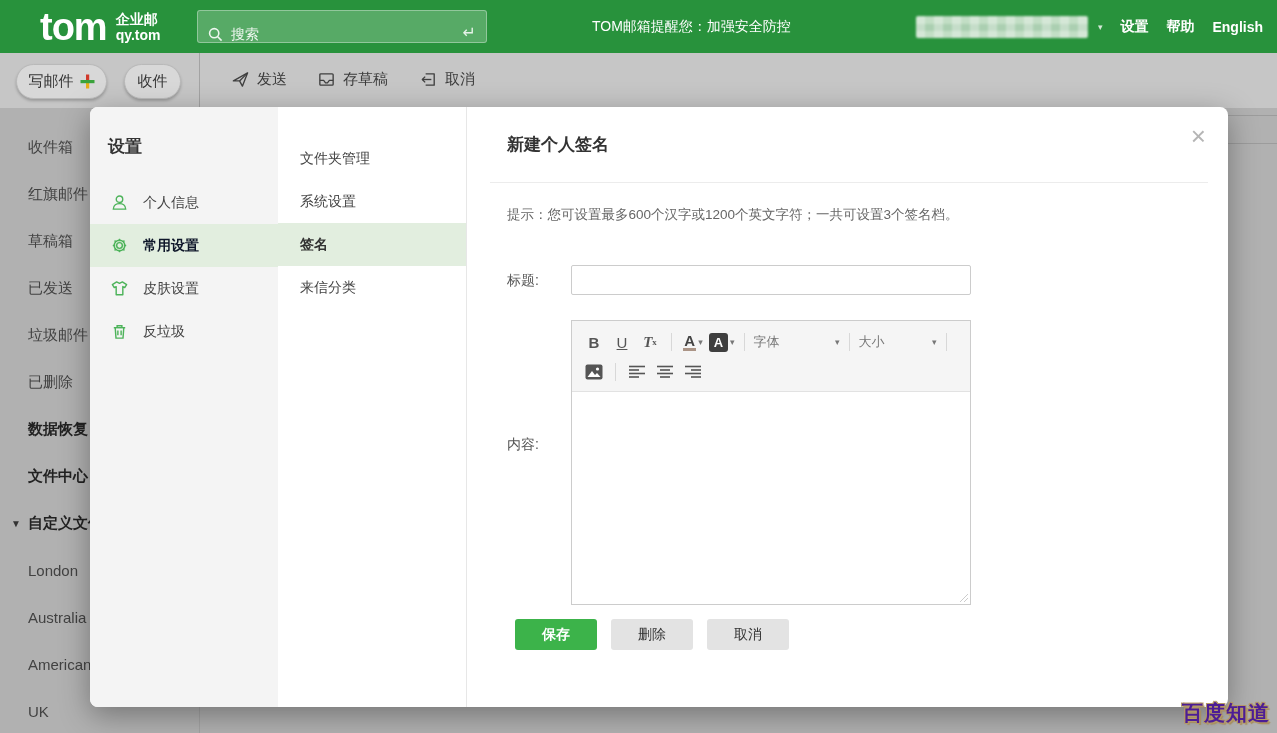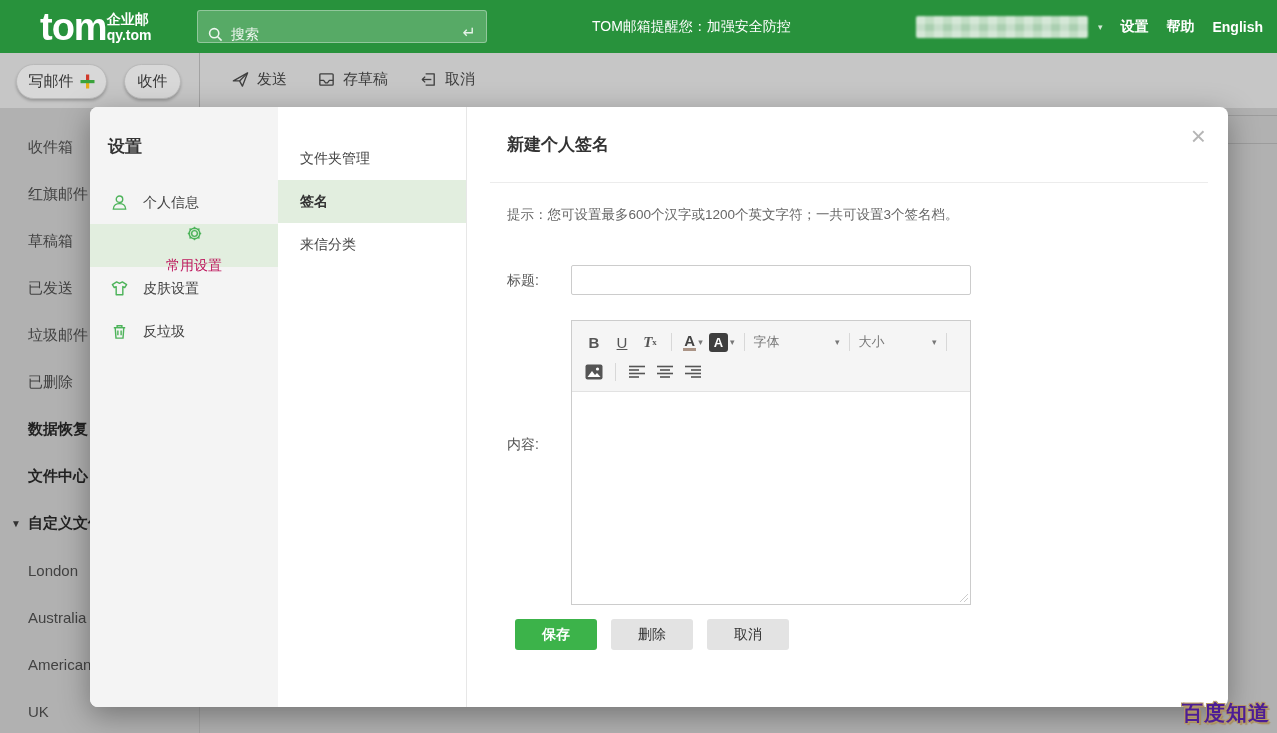--- a/index.html
+++ b/index.html
@@ -18,7 +18,7 @@
   }
   .logo-wrap { display:flex; align-items:center; margin-left:28px; }
   .logo { font-size:38px; font-weight:bold; color:#fff; letter-spacing:-1px; line-height:40px; }
-  .brand { color:#fff; font-weight:bold; font-size:14px; line-height:16px; }
+  .brand { margin-left:9px; color:#fff; font-weight:bold; font-size:14px; line-height:16px; }
   .searchbox {
     position:absolute; left:197px; top:10px; width:290px; height:33px;
     background:rgba(255,255,255,.22); border:1px solid rgba(255,255,255,.35);

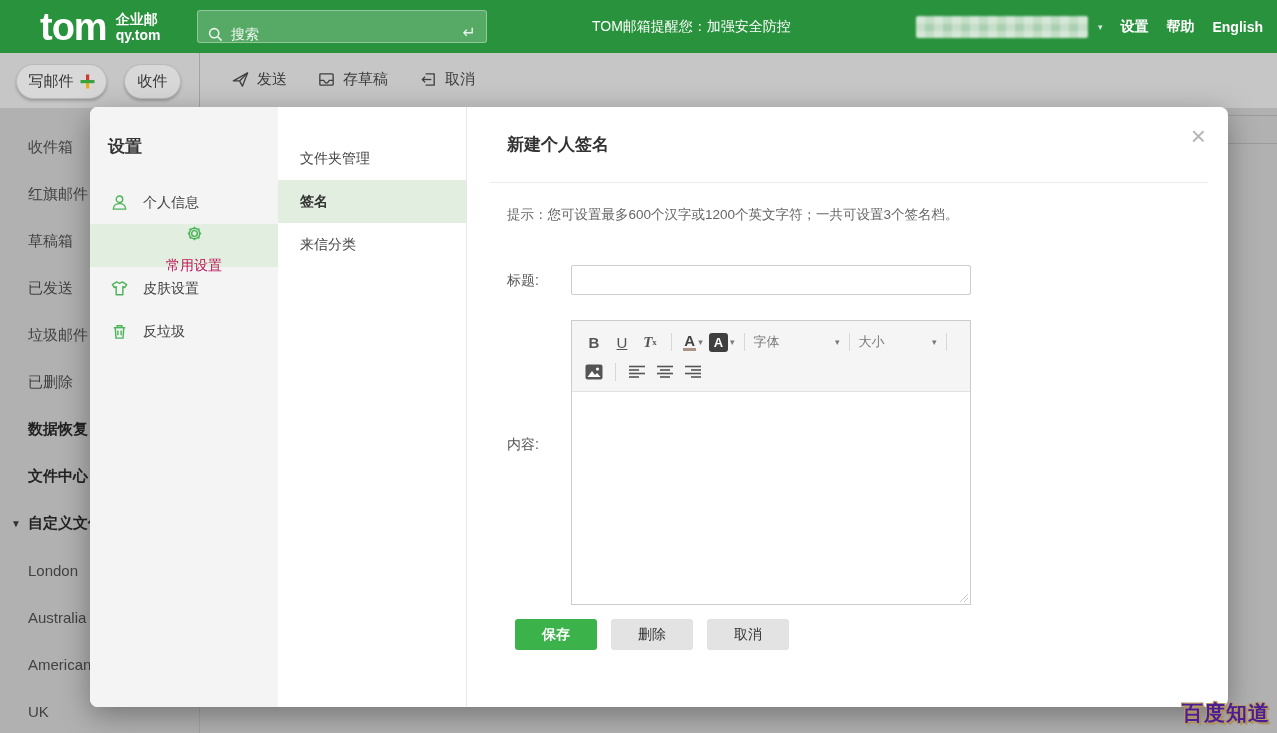--- a/index.html
+++ b/index.html
@@ -349,6 +349,9 @@
   <div class="mcol2">
     <div class="mnav2-item">
         <span>文件夹管理</span>
+      </div>
+    <div class="mnav2-item">
+        <span>系统设置</span>
       </div>
     <div class="mnav2-item selected">
         <span>签名</span>

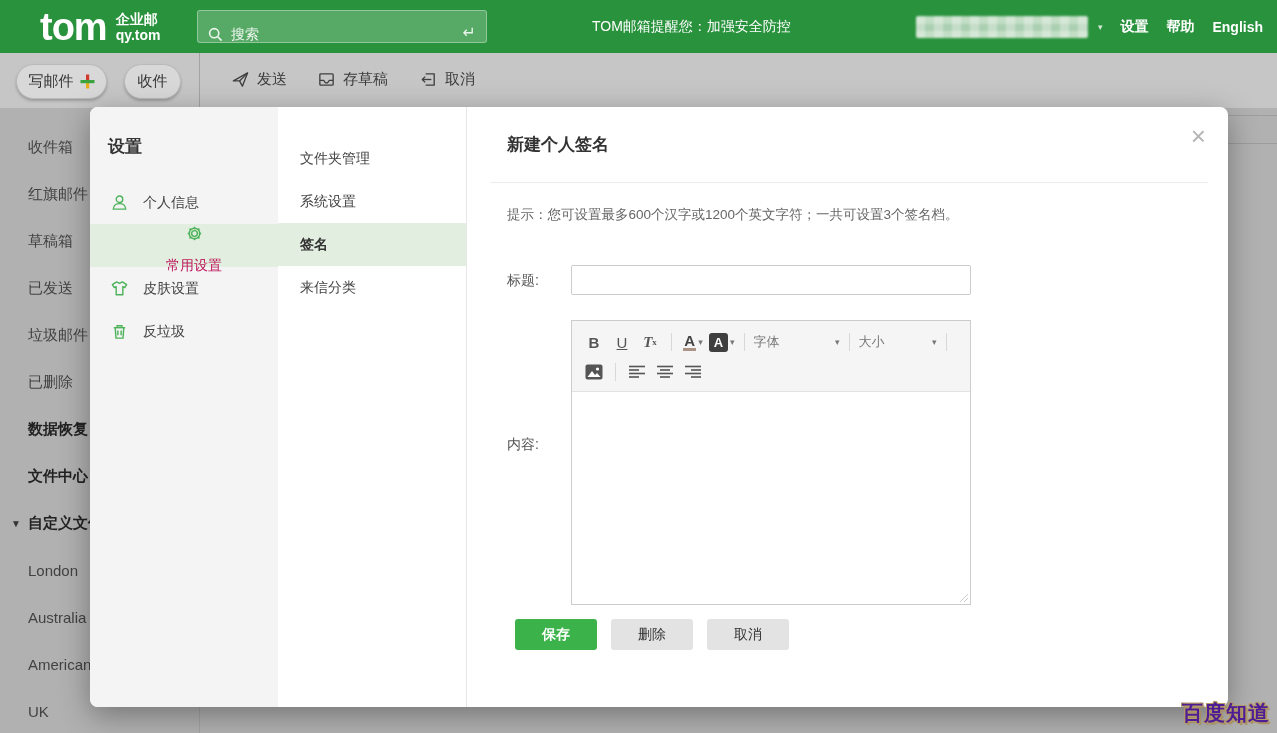--- a/index.html
+++ b/index.html
@@ -96,7 +96,7 @@
     height:43px; display:flex; align-items:center; gap:14px; padding-left:20px;
     font-size:14px; color:#444; cursor:pointer;
   }
-  .mnav-item.selected { background:#e2eedf; font-weight:normal; color:#be185d;flex-direction:column; }
+  .mnav-item.selected { background:#e2eedf; font-weight:bold; color:#0f172a; }
   .mnav-item svg { flex:none; }
 
   .mcol2 { width:189px; flex:none; border-right:1px solid #e7e7e7; padding-top:30px; background:#fff; }

